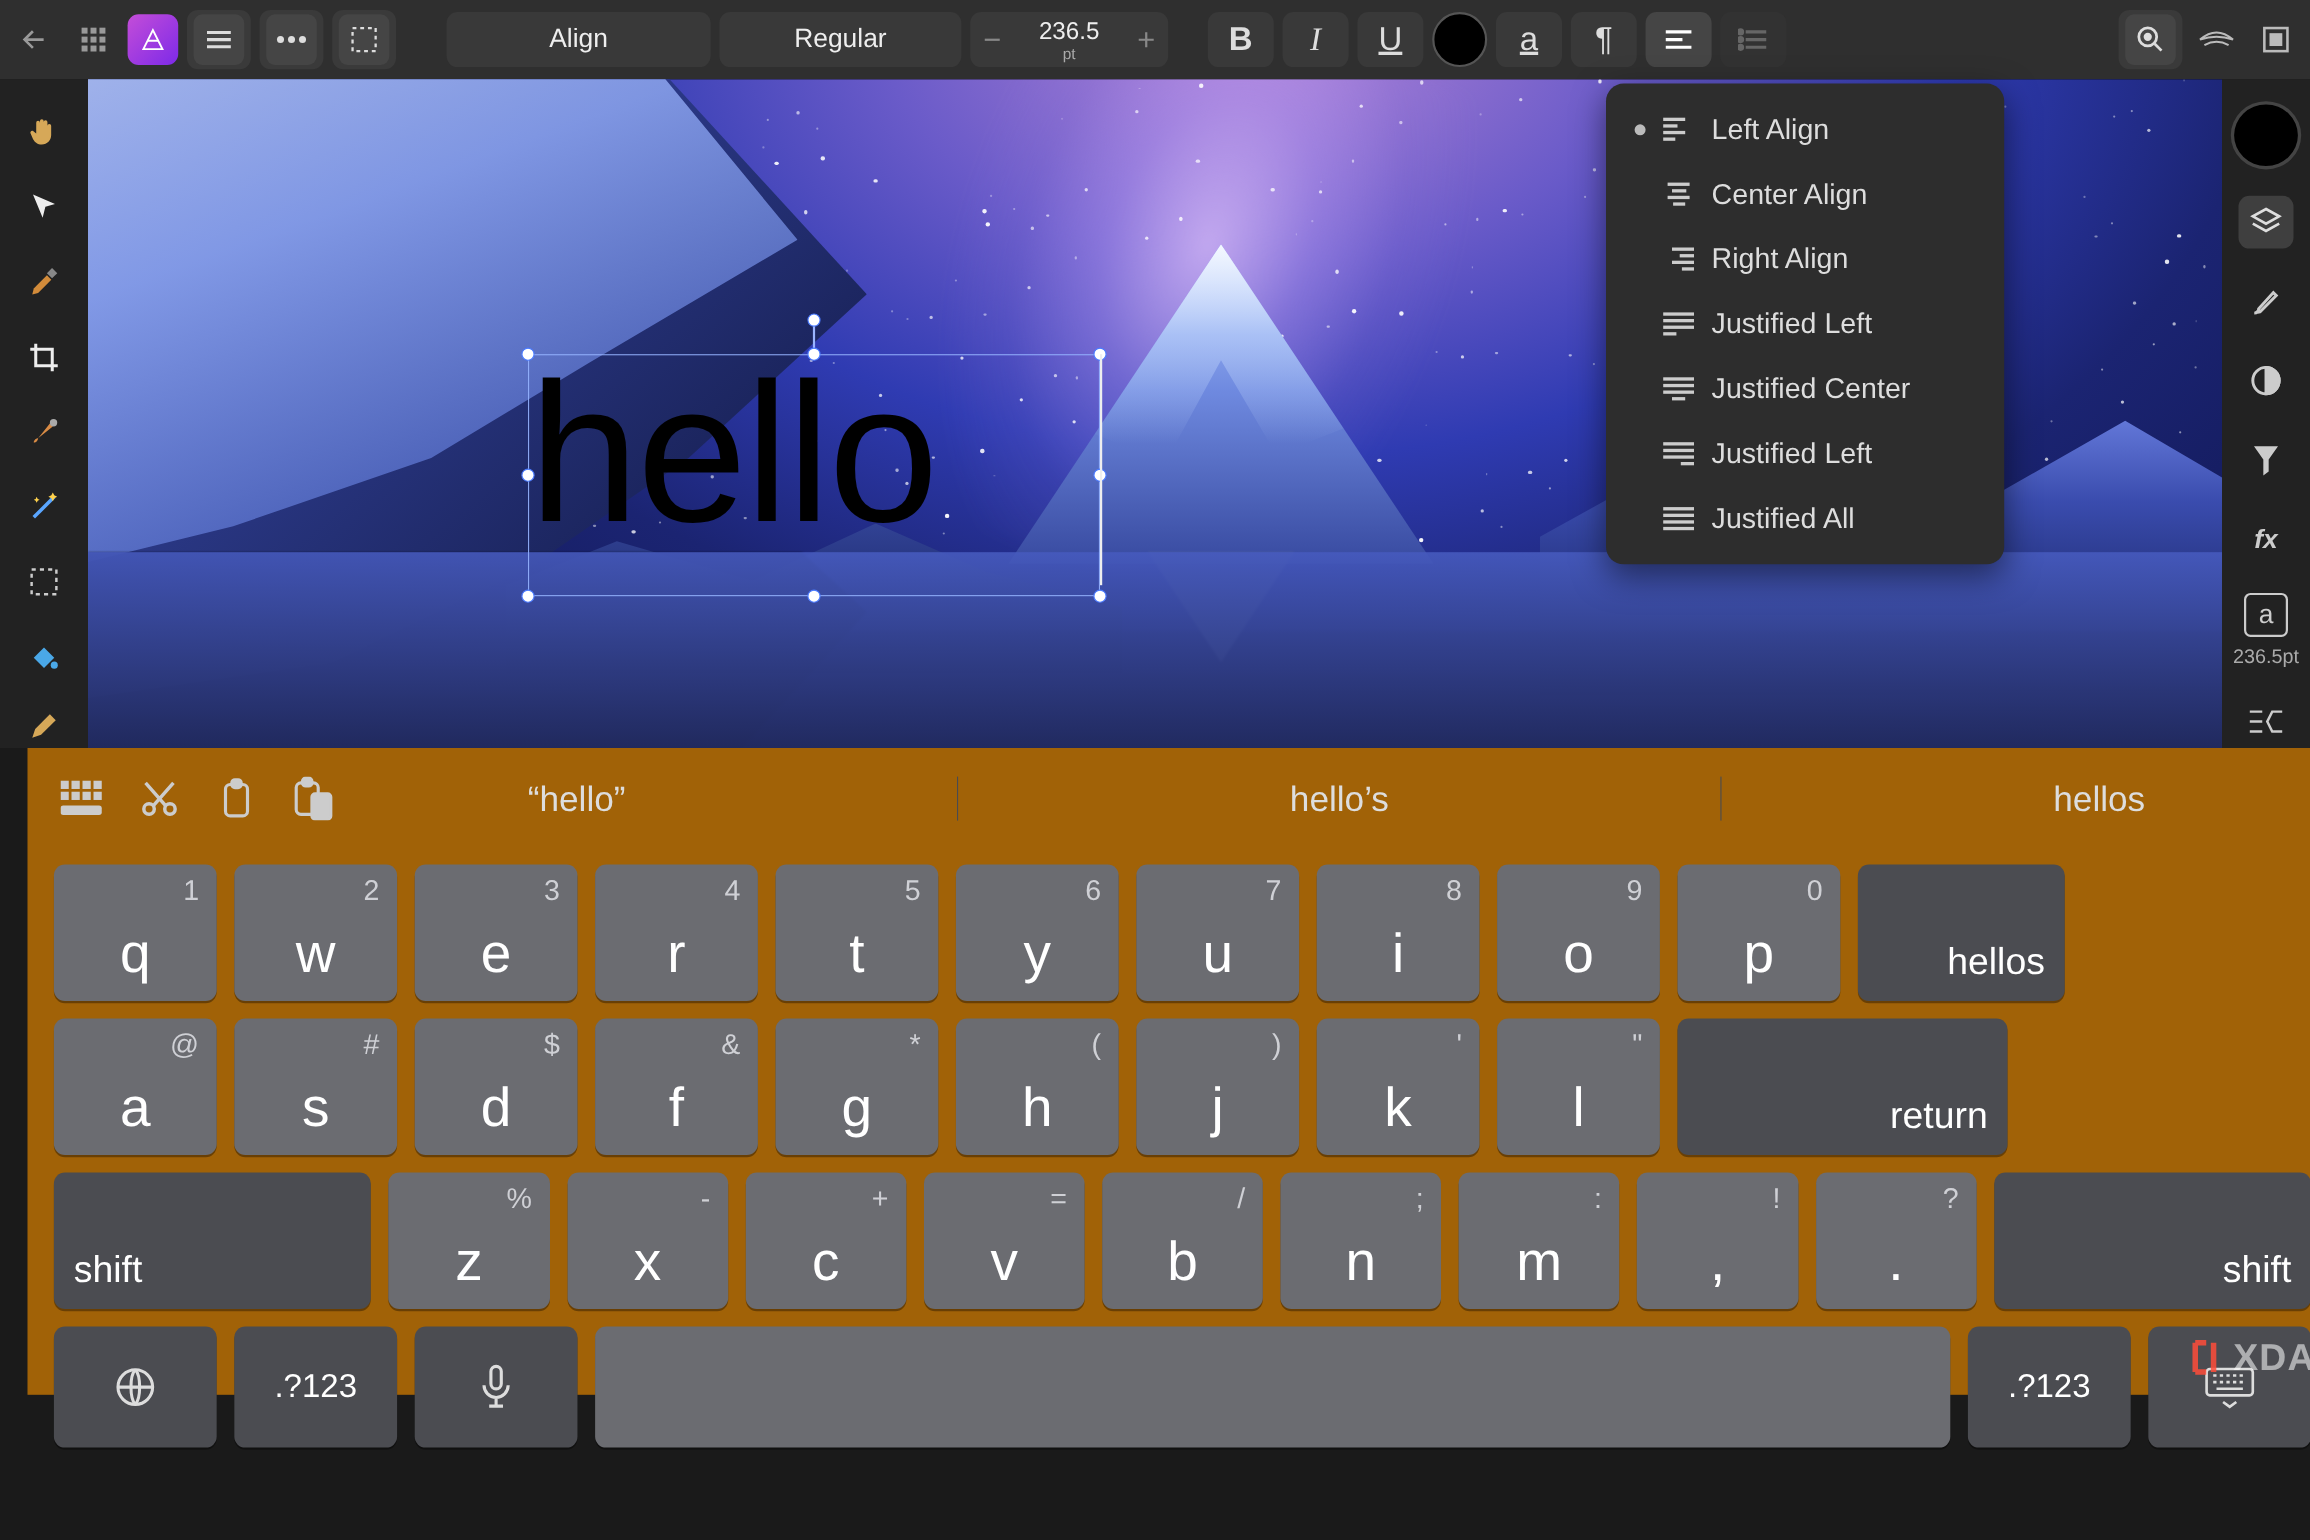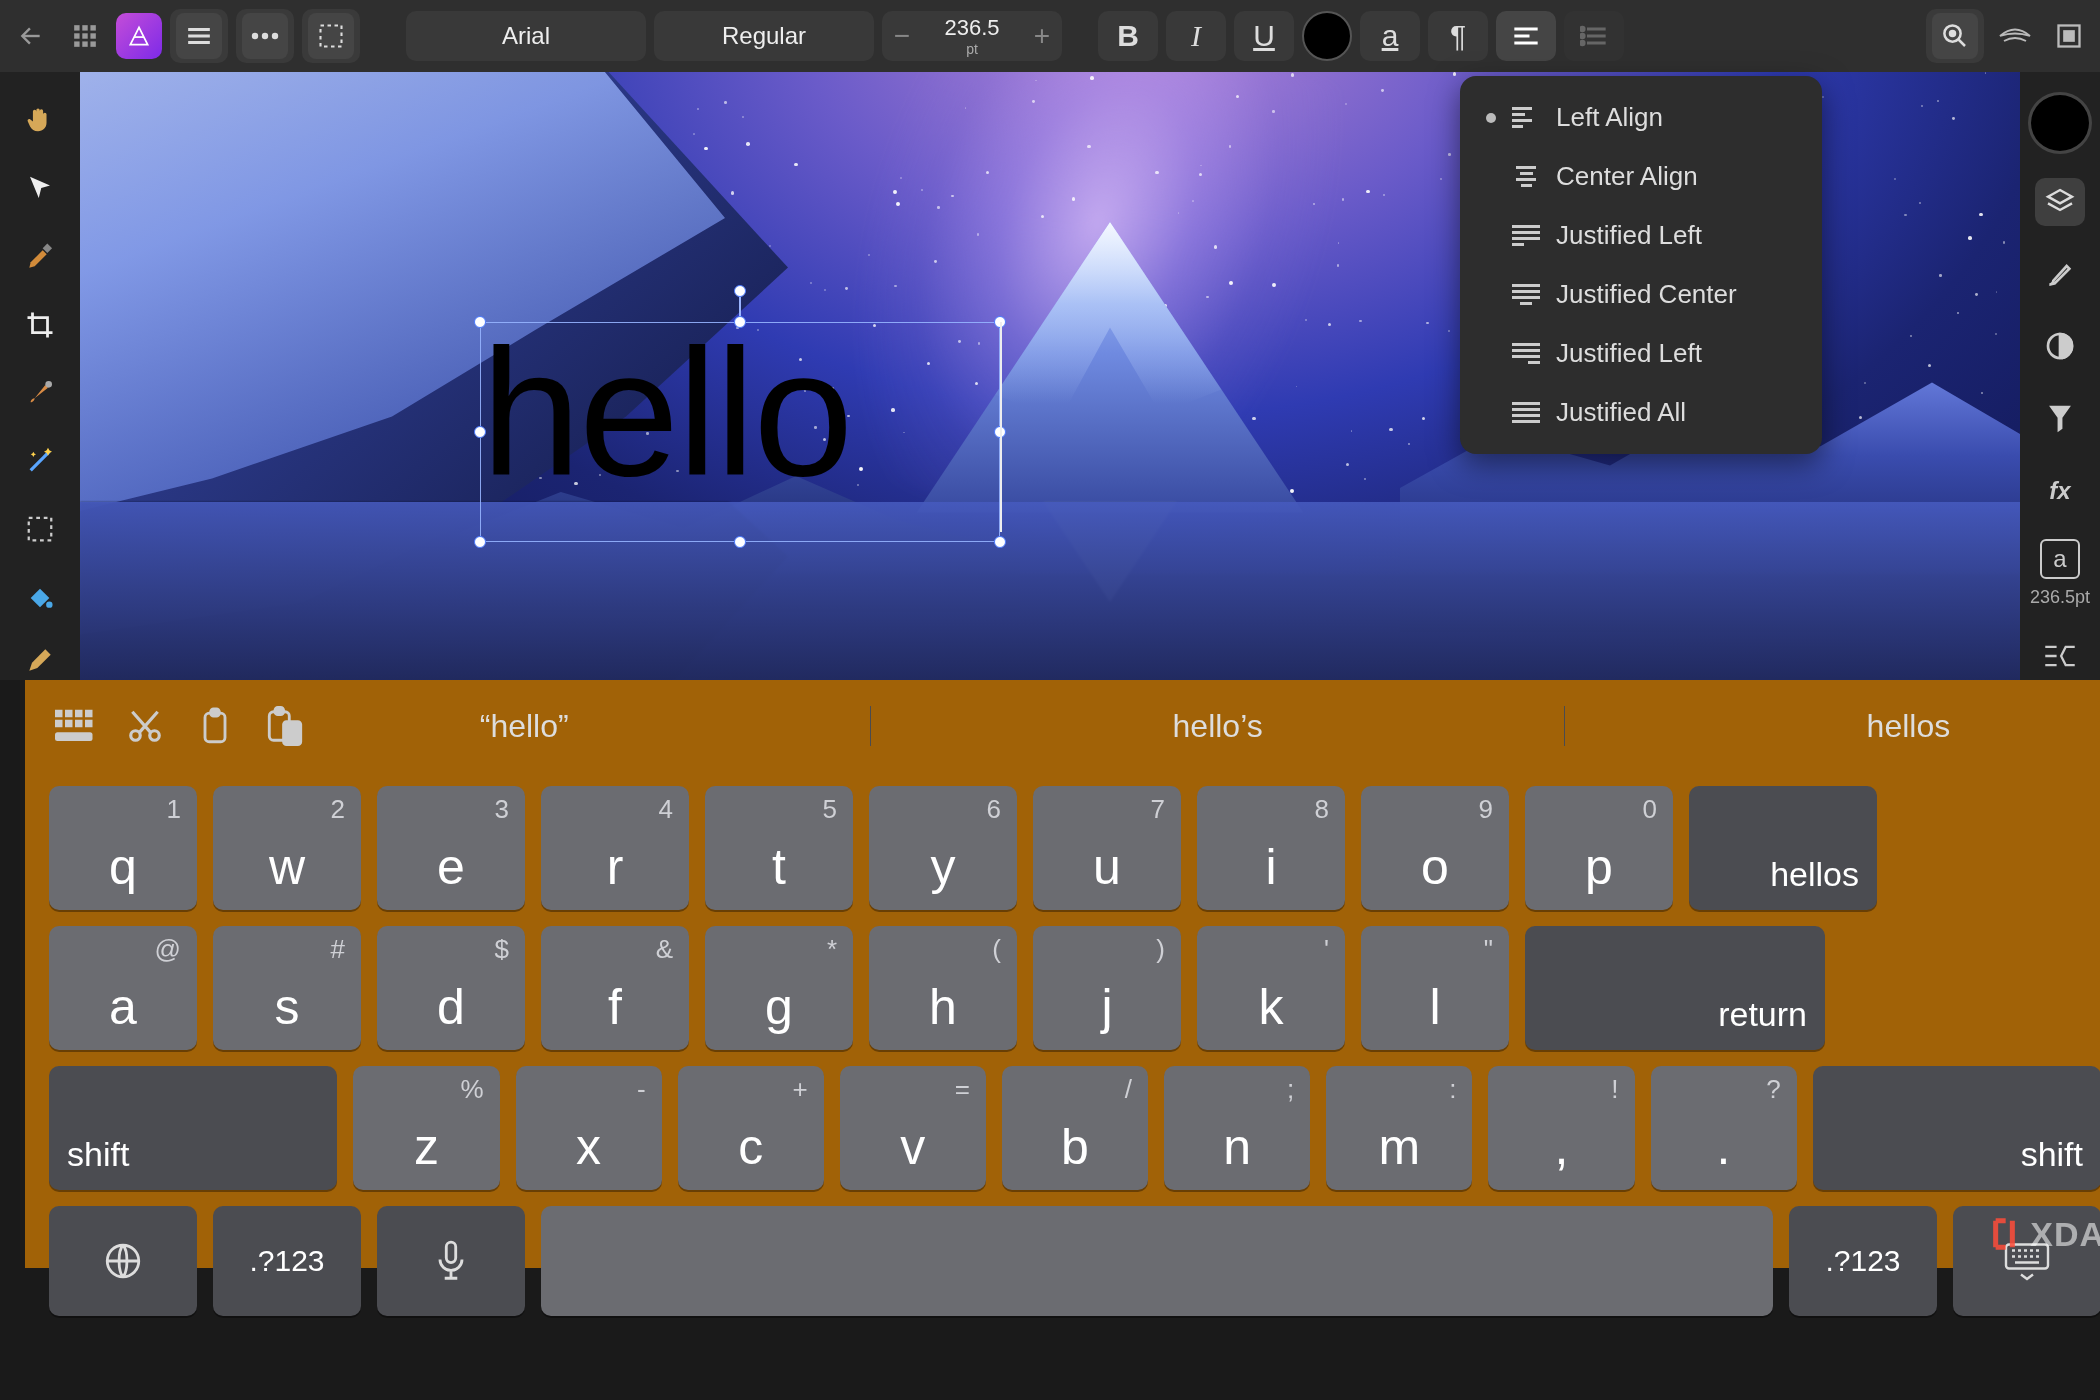--- a/index.html
+++ b/index.html
@@ -155,7 +155,7 @@
   <div style="width:30px"></div>
 
   <div class="font-box">
-        <span>Arial</span>
+        <span>Align</span>
       </div>
   <div class="font-box" style="width:220px">
         <span>Regular</span>

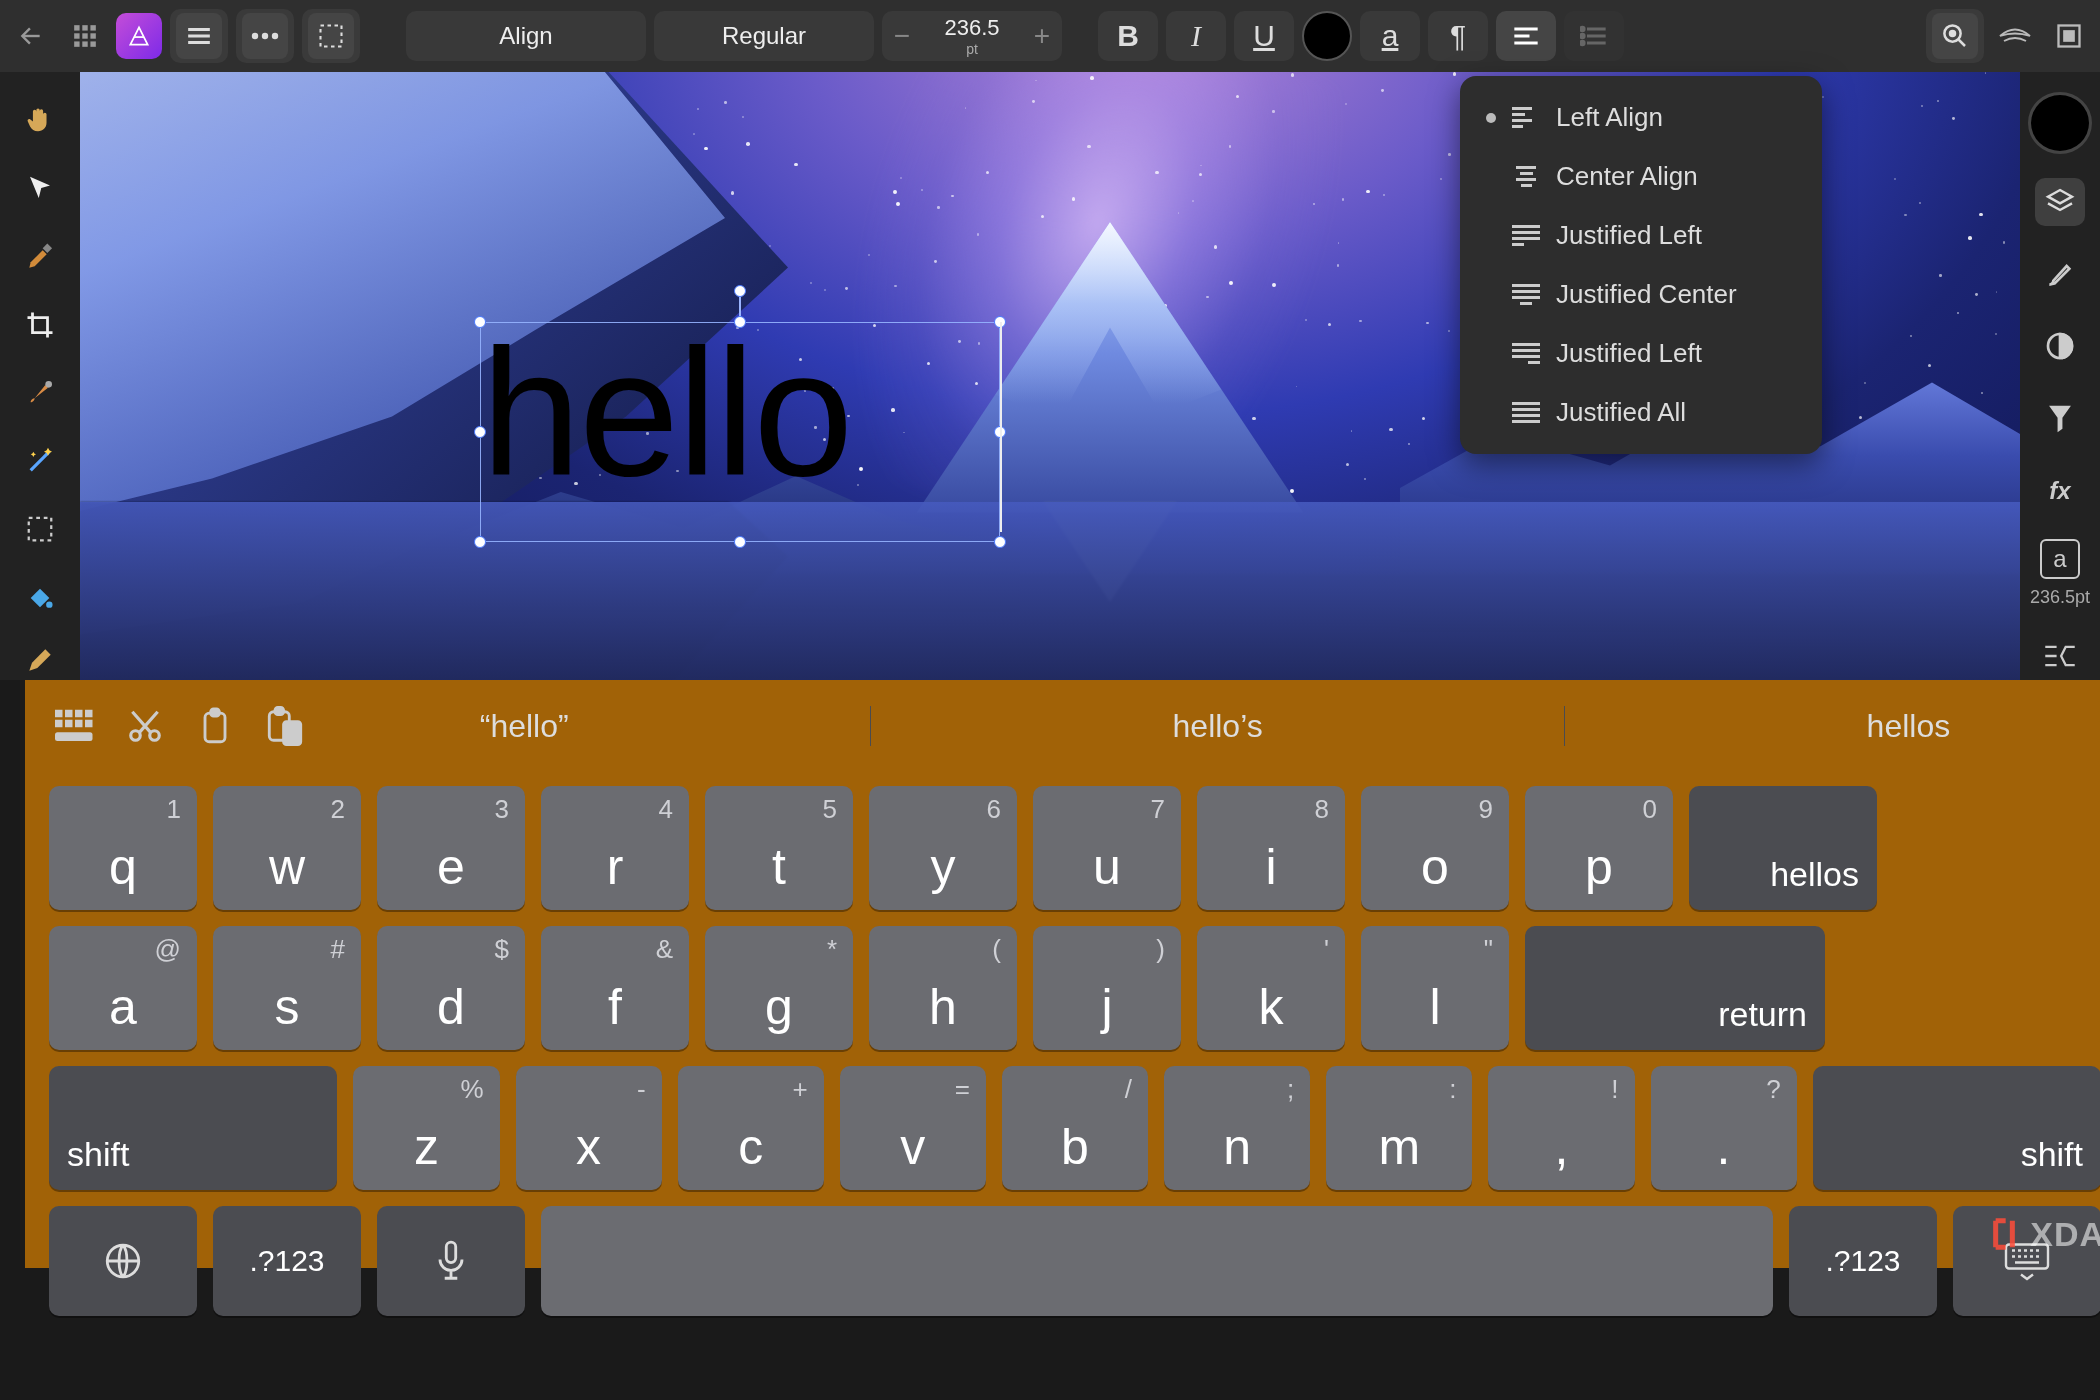--- a/index.html
+++ b/index.html
@@ -656,6 +656,16 @@
       </div>
       <div class="dd-item">
         <div class="bullet"></div>
+        <div class="dd-icon" style="align-items: flex-end;">
+          <span style="width: 20px;"></span>
+          <span style="width: 13px;"></span>
+          <span style="width: 20px;"></span>
+          <span style="width: 11px;"></span>
+        </div>
+        <span>Right Align</span>
+      </div>
+      <div class="dd-item">
+        <div class="bullet"></div>
         <div class="dd-icon" style="align-items: flex-start;">
           <span style="width: 100%;"></span>
           <span style="width: 100%;"></span>

